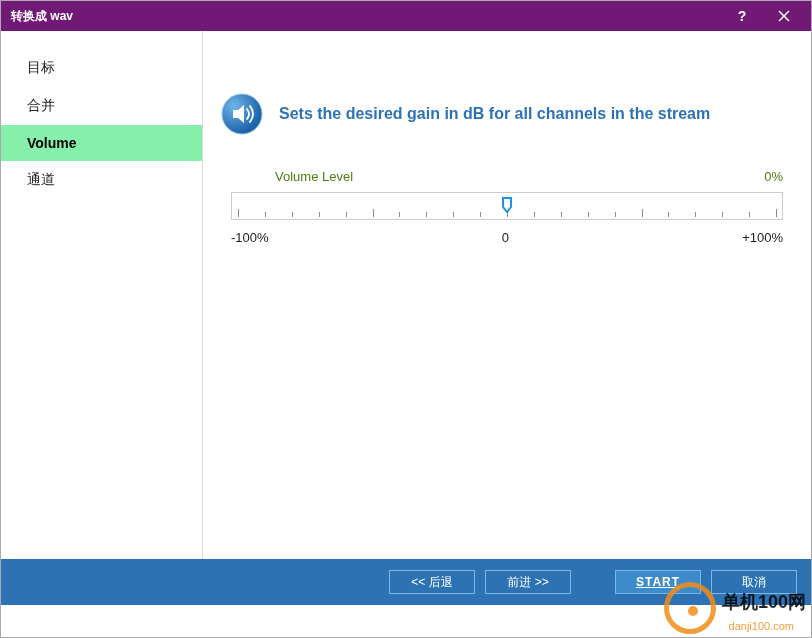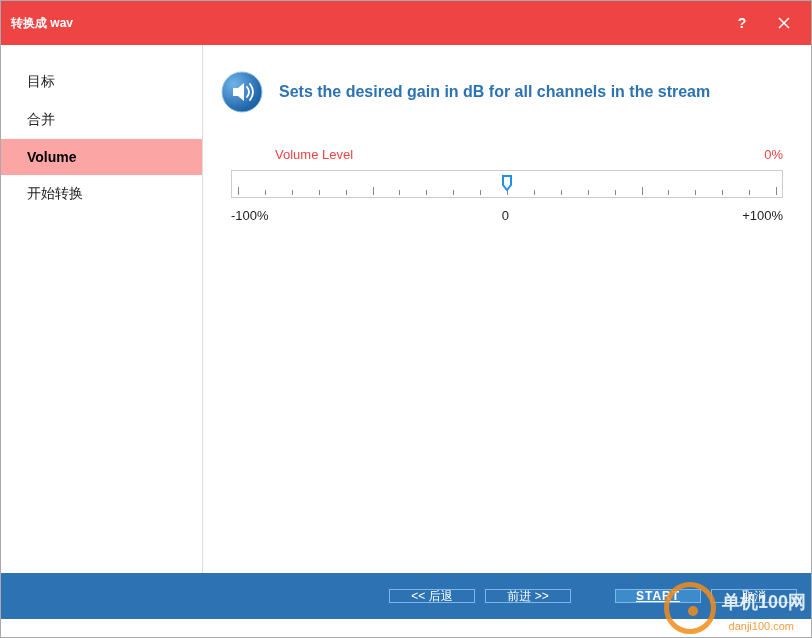--- a/index.html
+++ b/index.html
@@ -12,8 +12,8 @@
   border: 1px solid #aaa;
 }
 .titlebar {
-  height: 44px;
-  background: #ef4444;
+  height: 30px;
+  background: #701a75;
   color: #fff;
   display: flex;
   align-items: center;

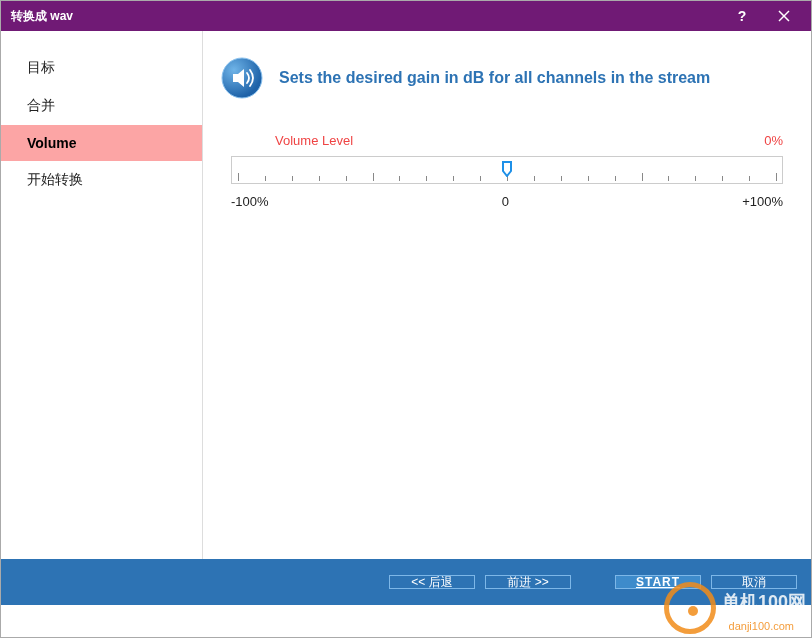--- a/index.html
+++ b/index.html
@@ -56,6 +56,7 @@
   flex: 1;
   padding: 26px 28px 10px 18px;
   position: relative;
+  margin-top: 36px;
 }
 .header {
   display: flex;

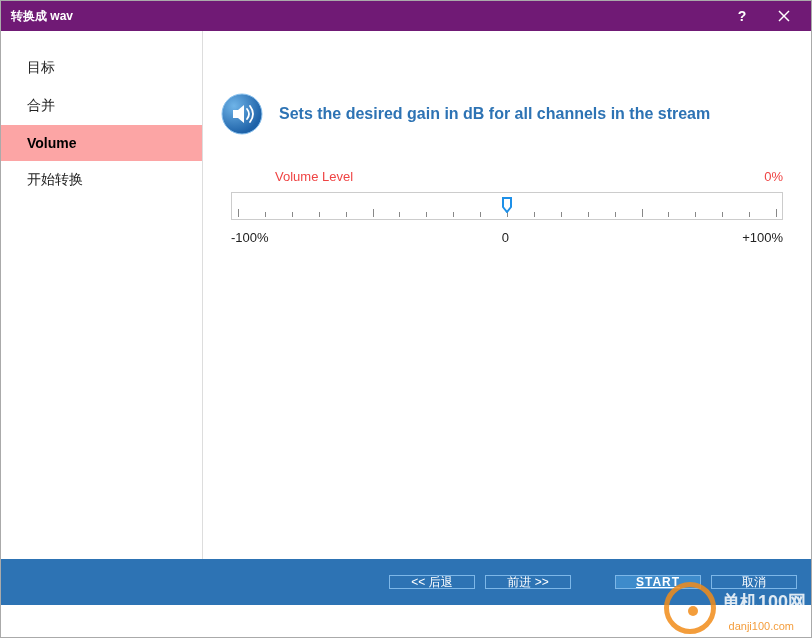--- a/index.html
+++ b/index.html
@@ -48,7 +48,7 @@
   cursor: pointer;
 }
 .sidebar .item.selected {
-  background: #fca5a5;
+  background: #86efac;
   font-weight: bold;
   color: #000;
 }

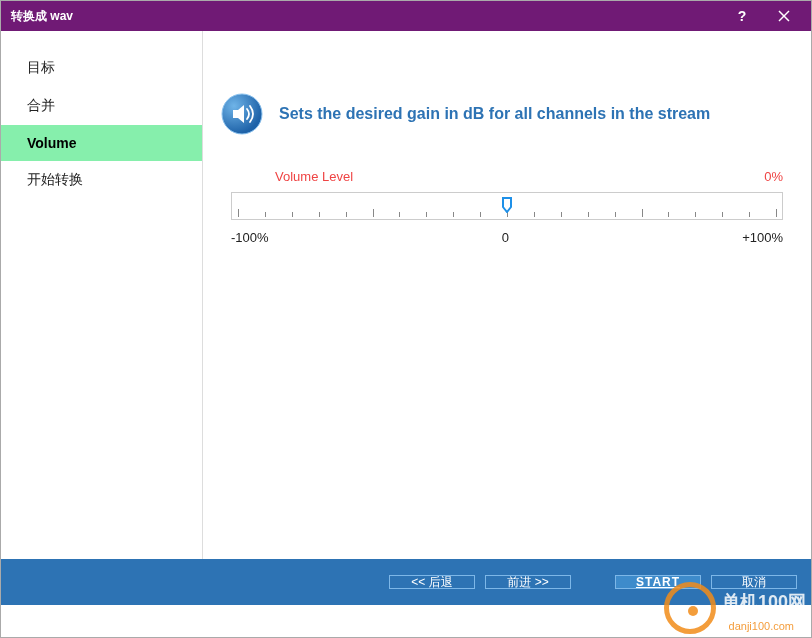--- a/index.html
+++ b/index.html
@@ -204,6 +204,7 @@
       <div class="item">目标</div>
       <div class="item">合并</div>
       <div class="item selected">Volume</div>
+      <div class="item">通道</div>
       <div class="item">开始转换</div>
     </div>
 

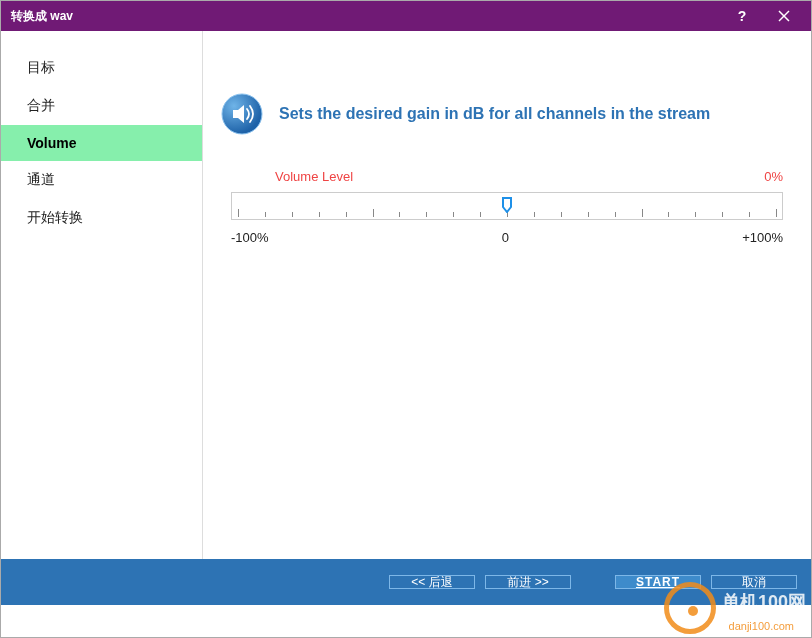--- a/index.html
+++ b/index.html
@@ -77,7 +77,7 @@
   display: flex;
   justify-content: space-between;
   font-size: 13px;
-  color: #ef4444;
+  color: #4d7c0f;
   padding: 0 0 8px 54px;
 }
 .slider-wrap {

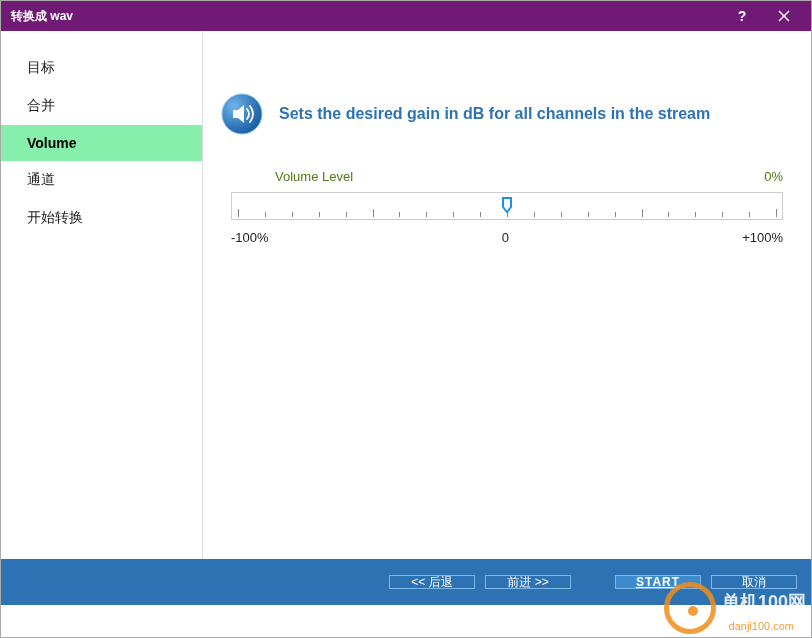--- a/index.html
+++ b/index.html
@@ -205,7 +205,6 @@
       <div class="item">合并</div>
       <div class="item selected">Volume</div>
       <div class="item">通道</div>
-      <div class="item">开始转换</div>
     </div>
 
   <div class="content">

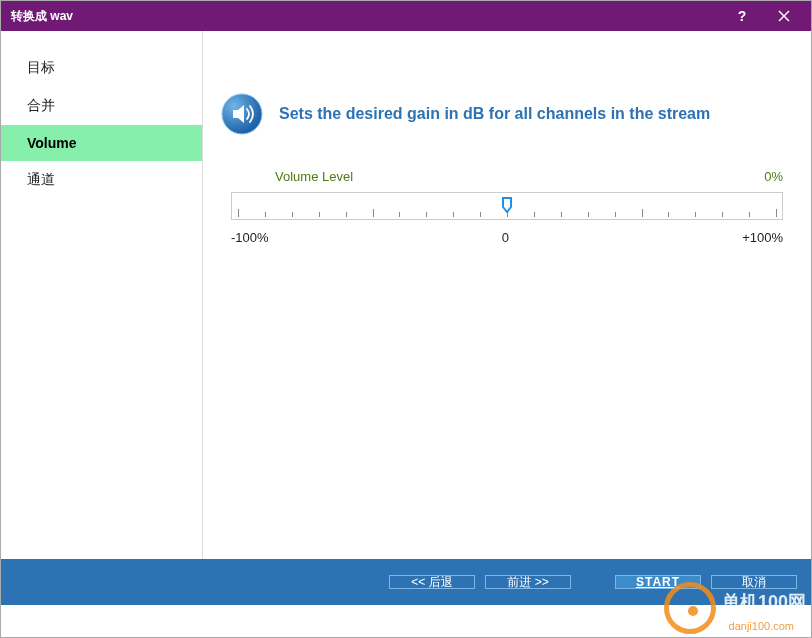--- a/index.html
+++ b/index.html
@@ -134,7 +134,7 @@
 }
 .footer .btn {
   min-width: 86px;
-  height: 14px;
+  height: 24px;
   border: 1px solid #7DB7E8;
   background: #2D73B4;
   color: #fff;

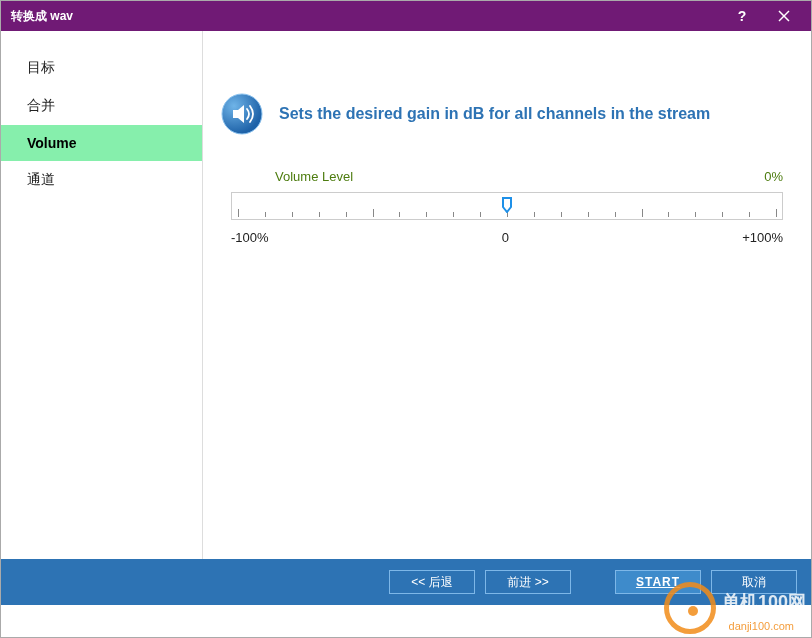--- a/index.html
+++ b/index.html
@@ -176,7 +176,7 @@
 }
 .watermark .txt1 {
   position:absolute; right:0; bottom:30px;
-  color:#ffffff; font-size:18px; font-weight:bold;
+  color:#000000; font-size:18px; font-weight:bold;
   white-space:nowrap;
 }
 .watermark .txt2 {

